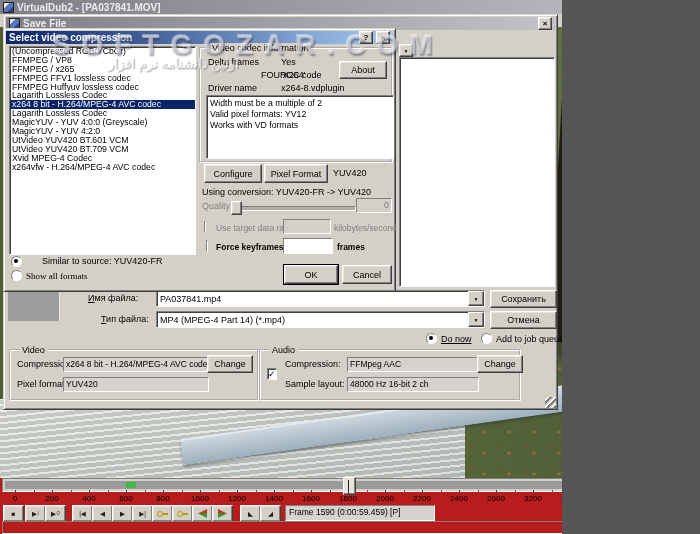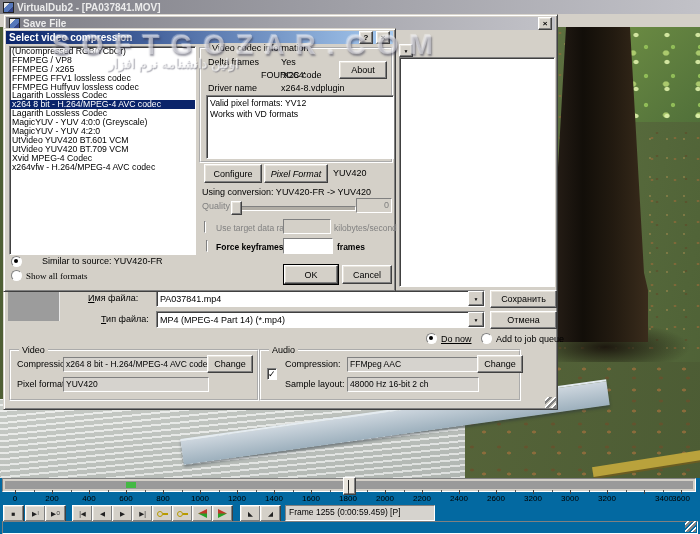--- a/index.html
+++ b/index.html
@@ -3,7 +3,7 @@
 <meta charset="utf-8">
 <style>
   html,body{margin:0;padding:0;background:#555;}
-  #screen{position:relative;width:700px;height:534px;background:#0369a1;overflow:hidden;
+  #screen{position:relative;width:562px;height:534px;background:#b91c1c;overflow:hidden;
           font-family:"Liberation Sans",sans-serif;font-size:9px;color:#000;}
   .abs{position:absolute;}
   

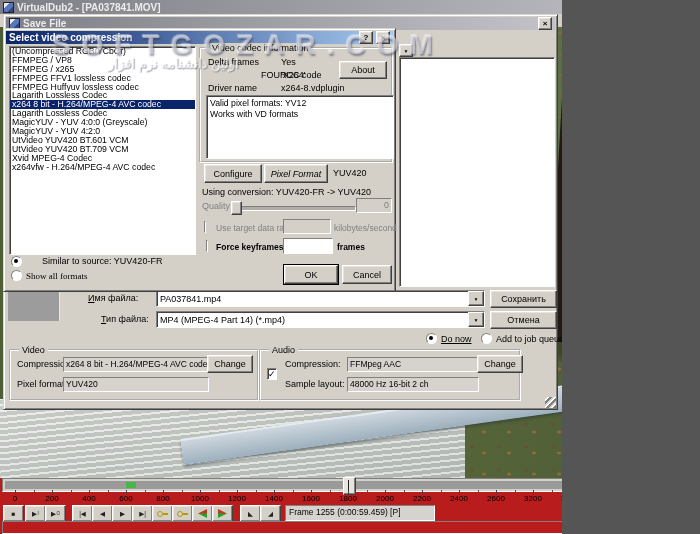--- a/index.html
+++ b/index.html
@@ -241,6 +241,7 @@
         </div>
       <div class="btn abs" style="left:138px;top:12px;width:46px;height:16px;">About</div>
       <div id="info-notes" class="abs sunken" style="left:5px;top:46px;width:180px;height:58px;background:#fff;padding:2px 3px;">
+          <div style="font-size: 8.7px; line-height: 11px; white-space: nowrap;">Width must be a multiple of 2</div>
           <div style="font-size: 8.7px; line-height: 11px; white-space: nowrap;">Valid pixel formats: YV12</div>
           <div style="font-size: 8.7px; line-height: 11px; white-space: nowrap;">Works with VD formats</div>
         </div>

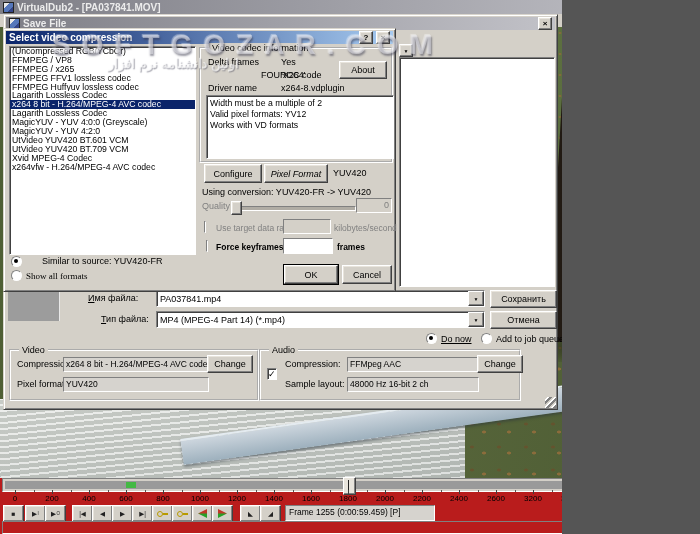--- a/index.html
+++ b/index.html
@@ -249,7 +249,7 @@
 
     
     <div class="btn abs" style="left:200px;top:135px;width:56px;height:17px;">Configure</div>
-    <div class="btn abs" style="left:260px;top:135px;width:62px;height:17px;font-style:italic;">Pixel Format</div>
+    <div class="btn abs" style="left:260px;top:135px;width:62px;height:17px;">Pixel Format</div>
     <div class="abs label" style="left:329px;top:139px;">YUV420</div>
     <div class="abs label" style="left:198px;top:158px;">Using conversion: YUV420-FR -&gt; YUV420</div>
 

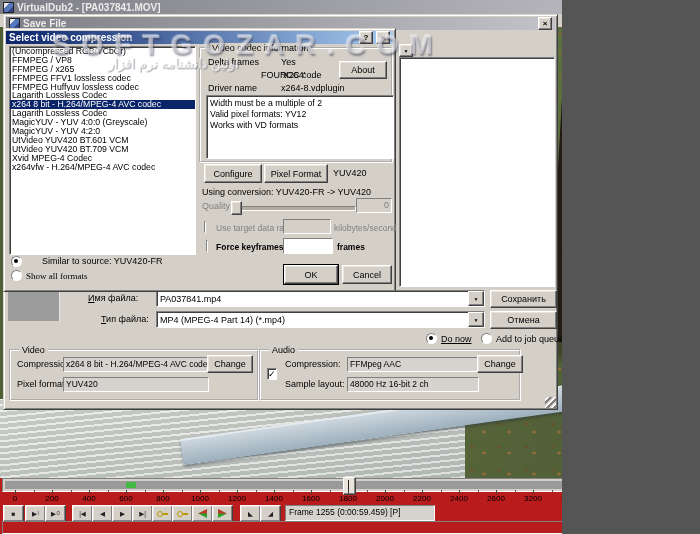--- a/index.html
+++ b/index.html
@@ -386,7 +386,7 @@
       </div>
     </div>
 
-  <div id="frame-box" class="abs">Frame 1255 (0:00:59.459) [P]</div>
+  <div id="frame-box" class="abs">Frame 1590 (0:00:59.459) [P]</div>
 
   <div id="statusbar" class="abs">
     <div class="grip"></div>

